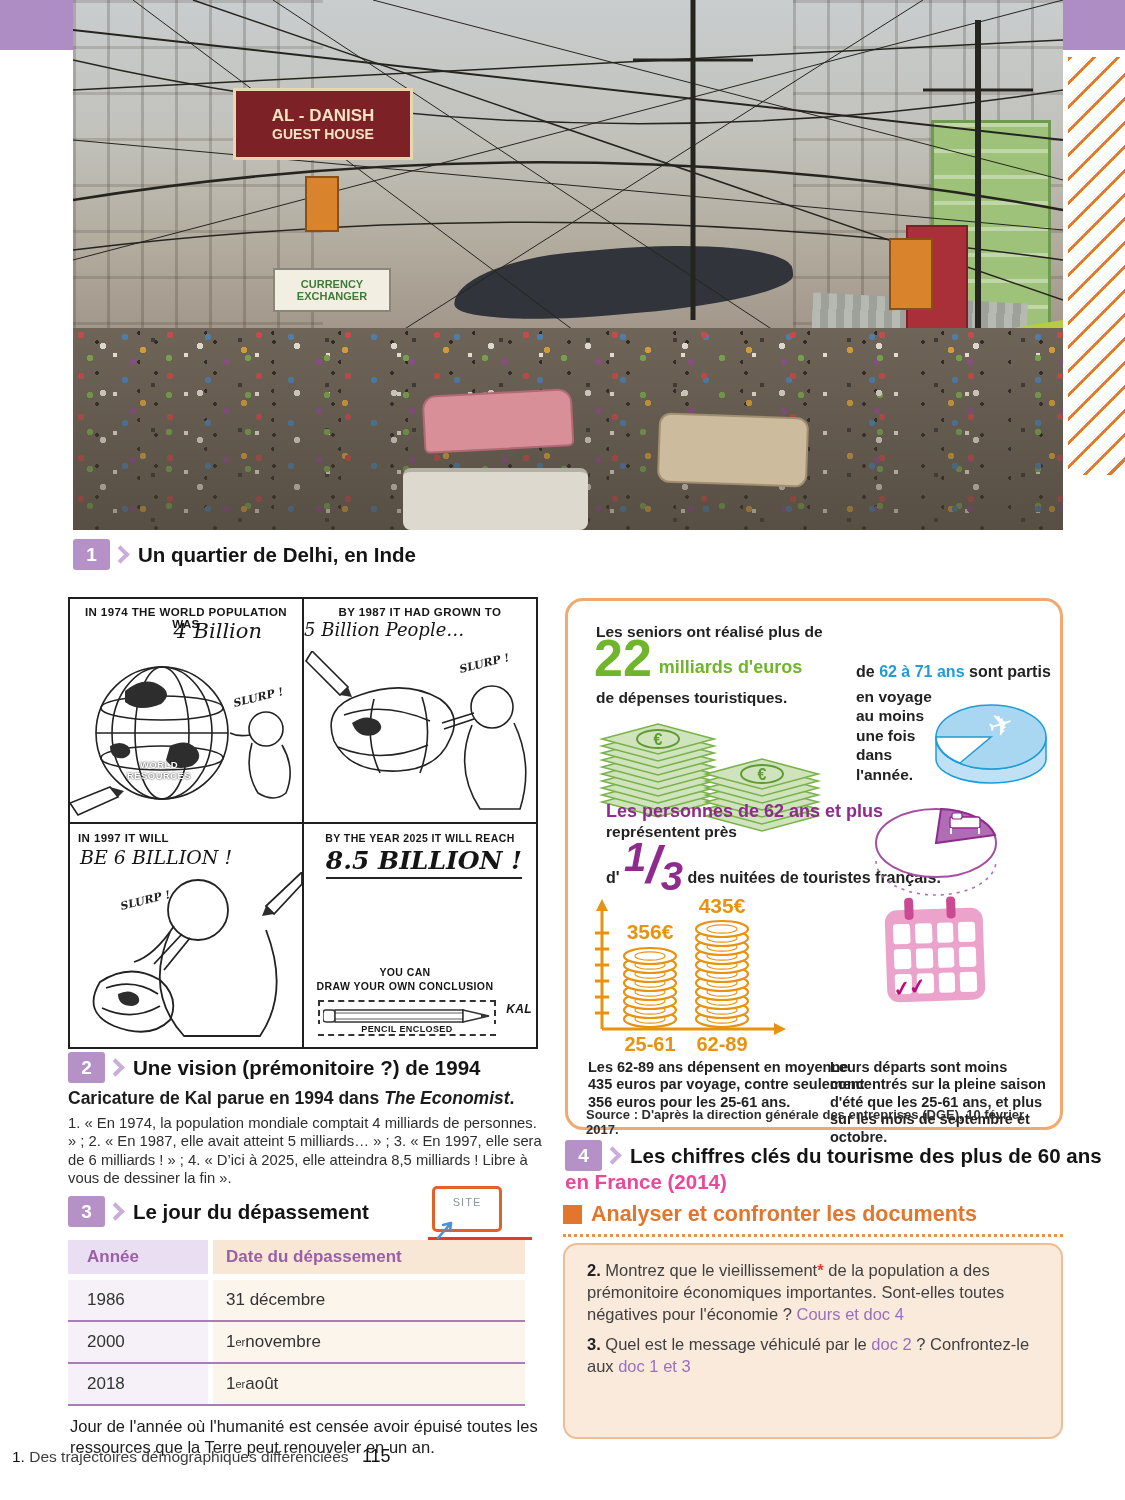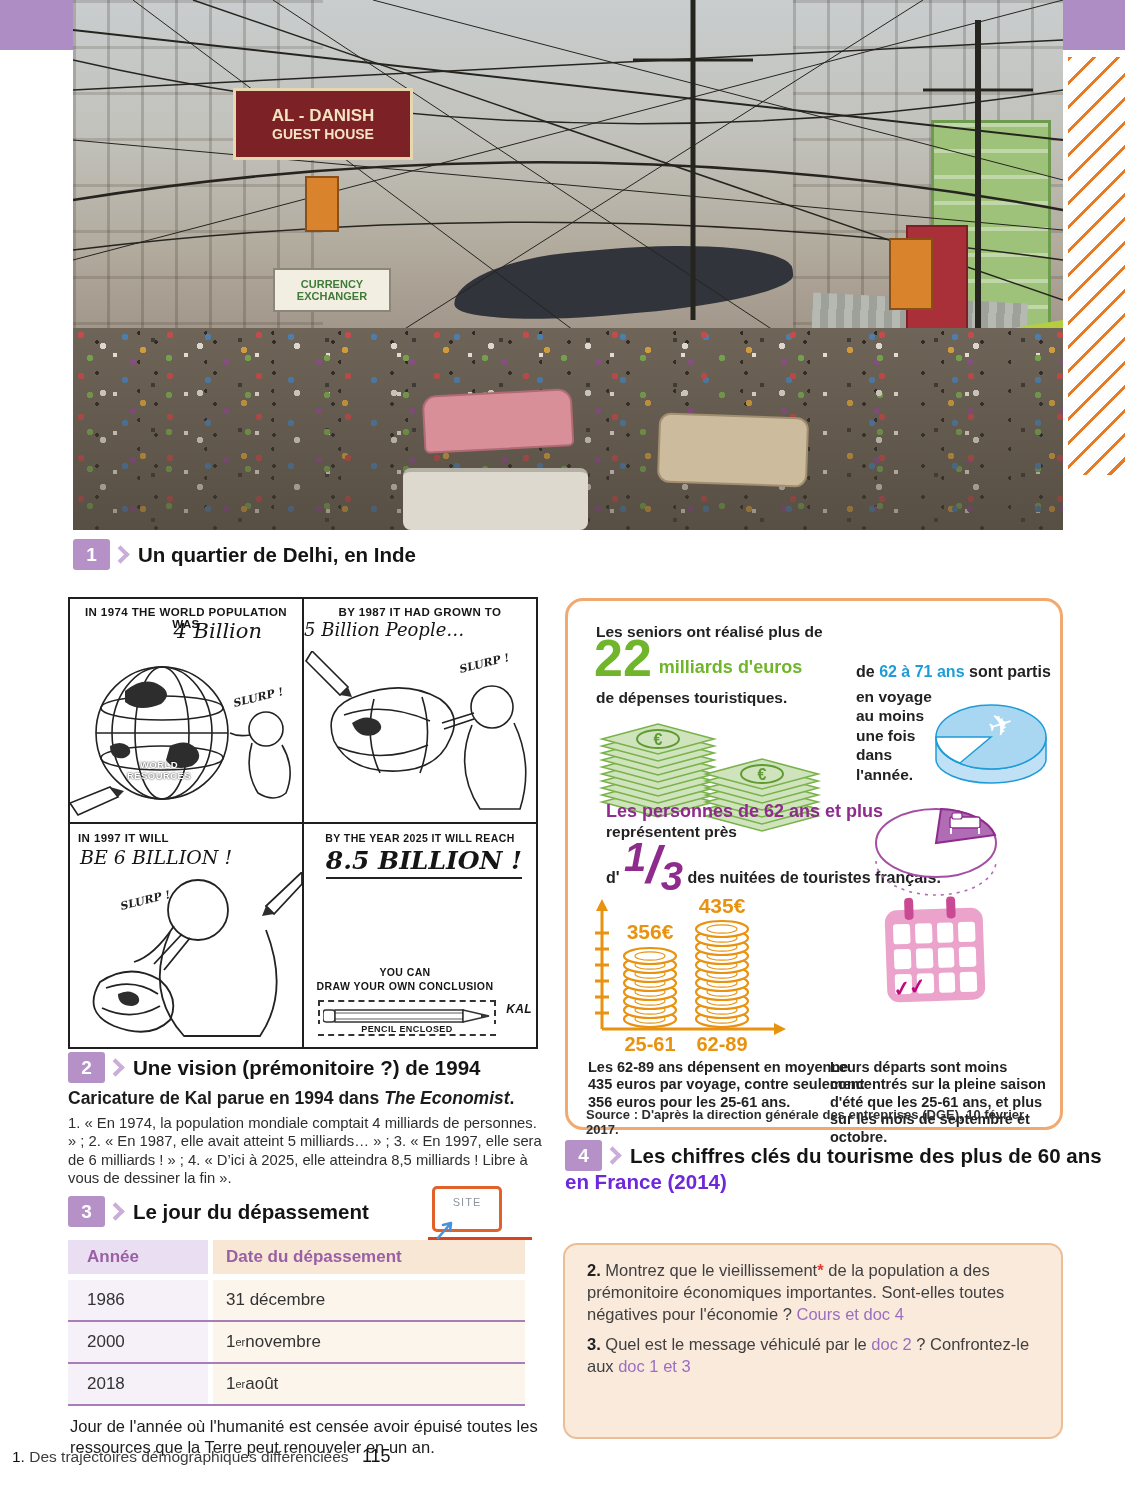--- a/index.html
+++ b/index.html
@@ -418,7 +418,7 @@
       <span class="chev"></span>
     <span>Les chiffres clés du tourisme des plus de 60 ans</span>
   </div>
-  <div class="abs" style="left:565px;top:1170px;font-size:20.5px;font-weight:bold;color:#6d28d9">en France (2014)</div>
+  <div class="abs" style="left:565px;top:1170px;font-size:20.5px;font-weight:bold;color:#ec4899">en France (2014)</div>
 
   <div class="qbox">
     <p>

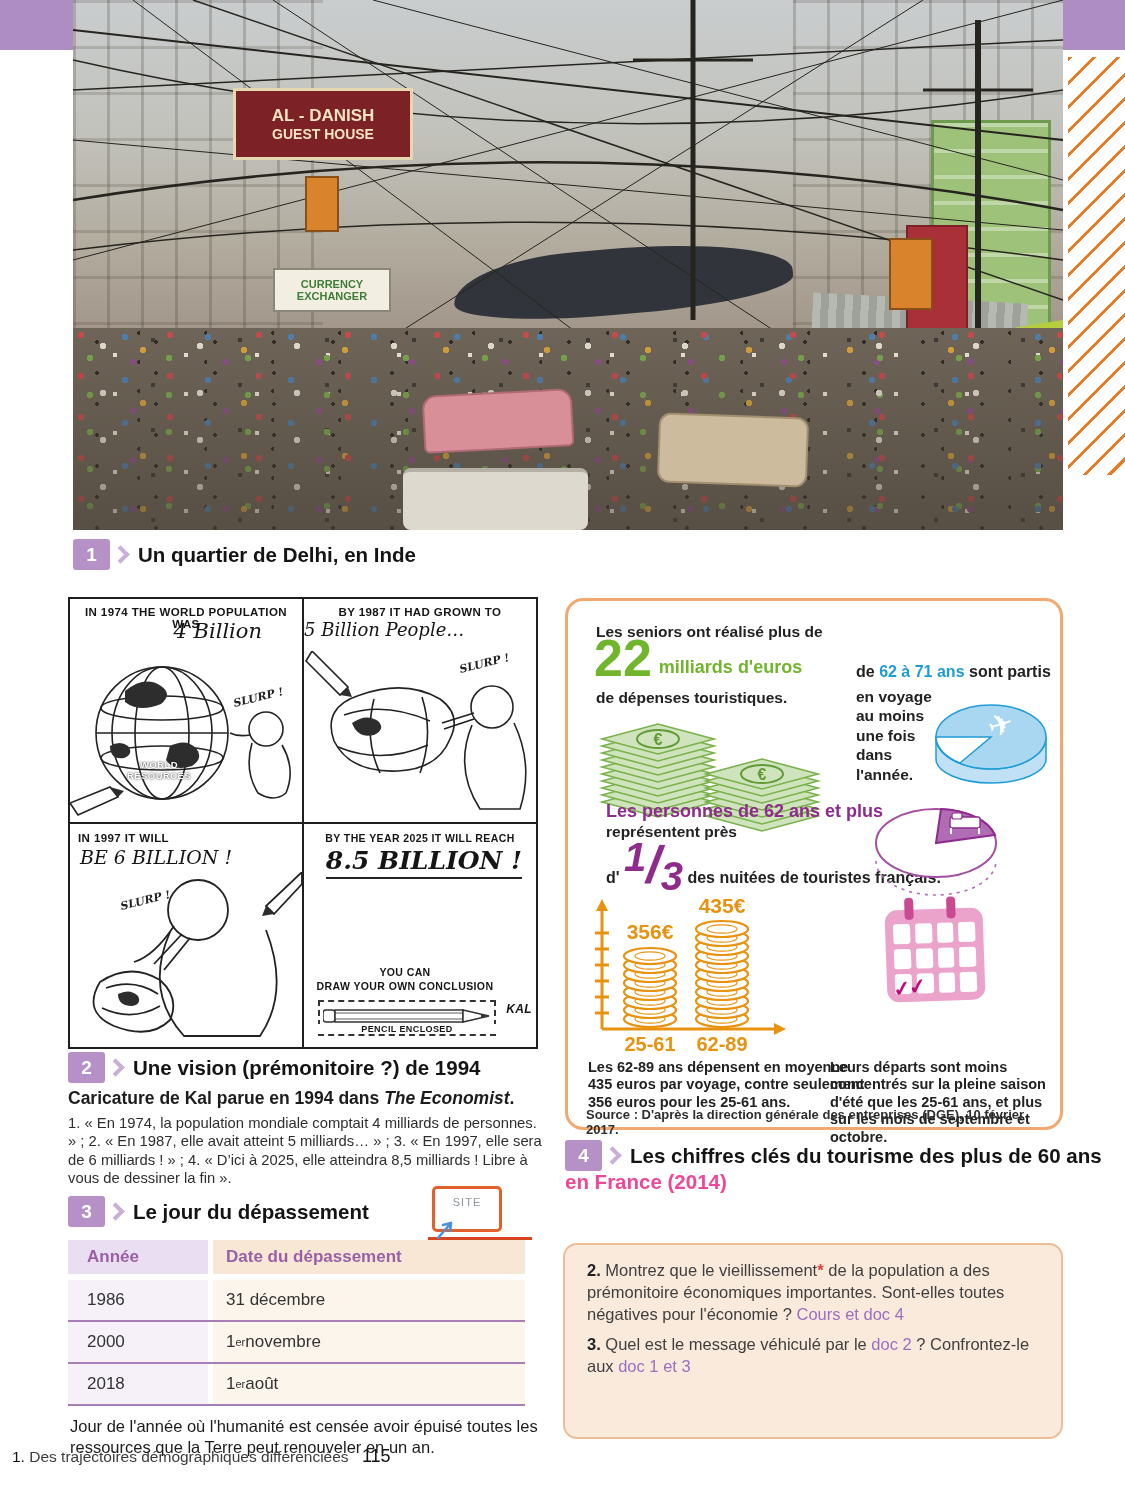--- a/index.html
+++ b/index.html
@@ -420,6 +420,10 @@
   </div>
   <div class="abs" style="left:565px;top:1170px;font-size:20.5px;font-weight:bold;color:#ec4899">en France (2014)</div>
 
+  <div class="qtitle">
+    <span class="qsq"></span>
+    <span>Analyser et confronter les documents</span>
+  </div>
   <div class="qbox">
     <p>
       <span class="qn">2.</span>

